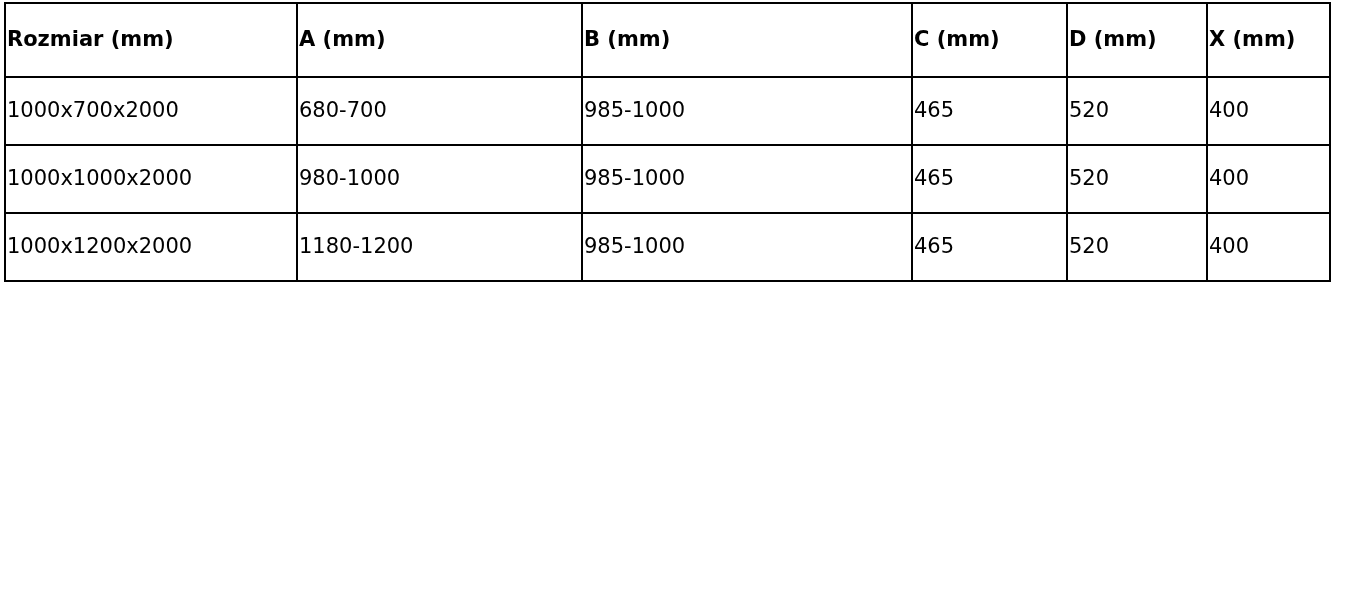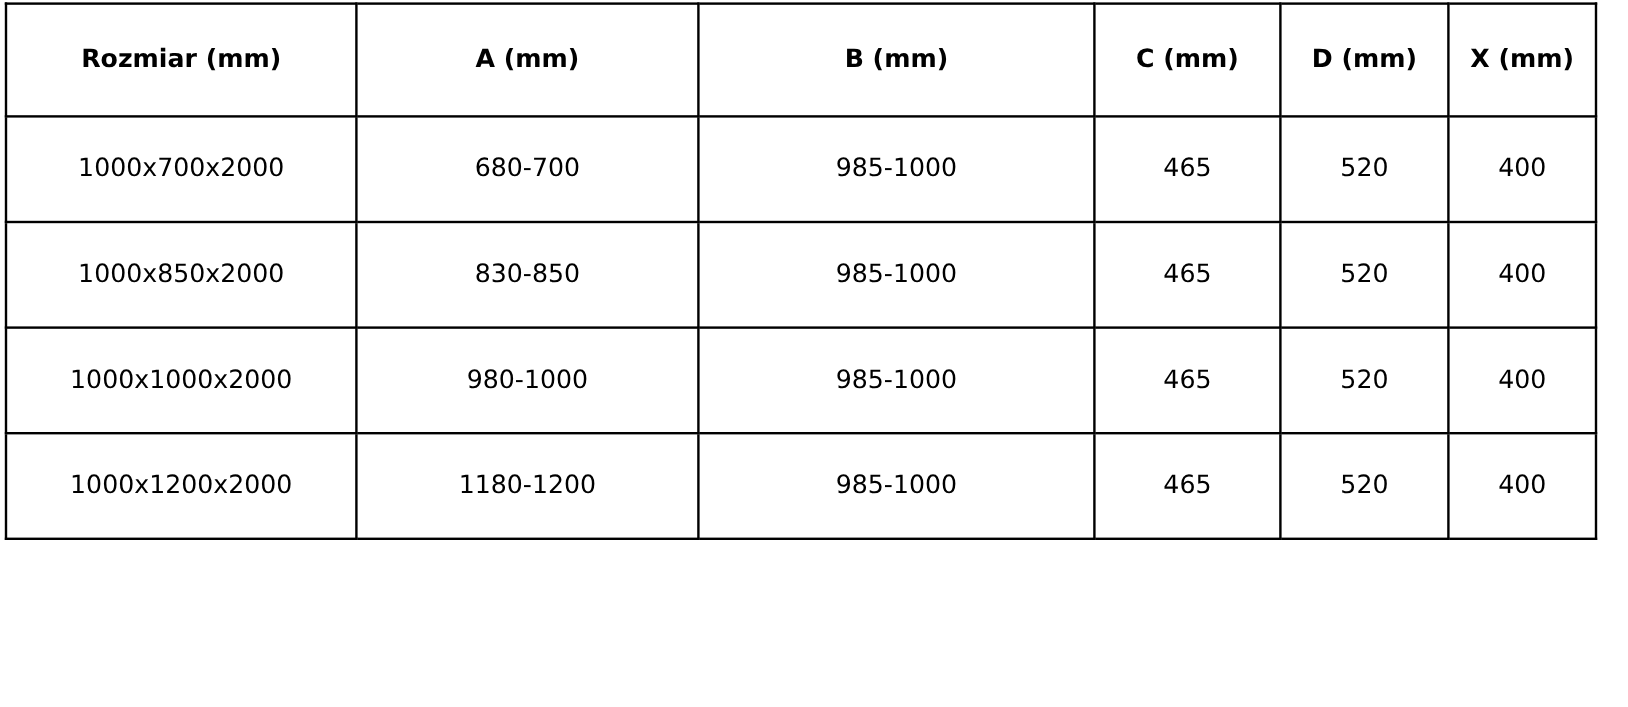--- a/index.html
+++ b/index.html
@@ -31,11 +31,11 @@
   table.size-table td,
   table.size-table th {
     border: 2px solid #000000;
-    text-align: center;
+    text-align: left;
     vertical-align: middle;
     font-size: 21px;
     line-height: 1.1;
-    padding: 11px;
+    padding: 1px;
     height: 64px;
     font-weight: normal;
   }

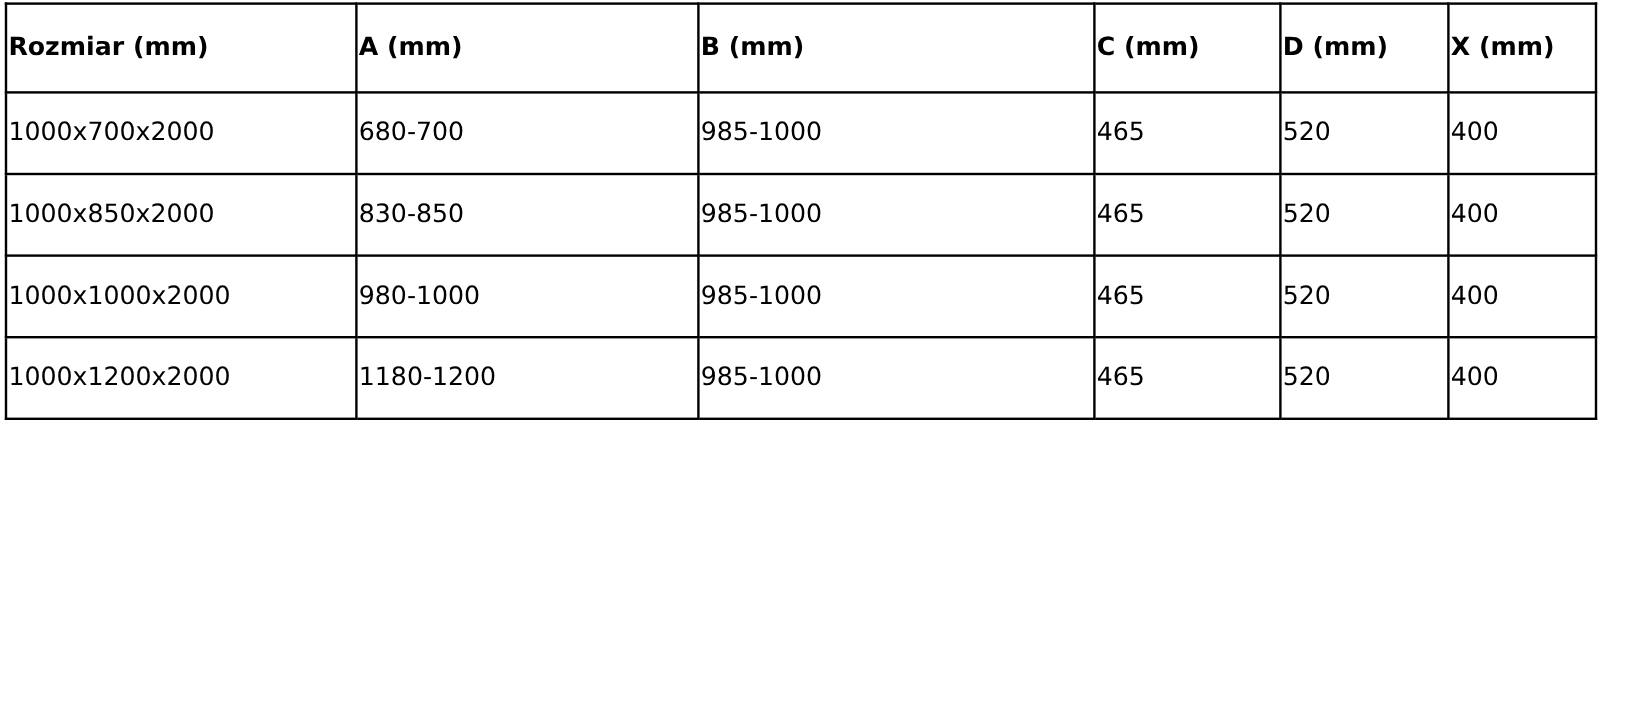--- a/index.html
+++ b/index.html
@@ -84,14 +84,6 @@
         <td>400</td>
       </tr>
       <tr>
-        <td>1000x850x2000</td>
-        <td>830-850</td>
-        <td>985-1000</td>
-        <td>465</td>
-        <td>520</td>
-        <td>400</td>
-      </tr>
-      <tr>
         <td>1000x1000x2000</td>
         <td>980-1000</td>
         <td>985-1000</td>

